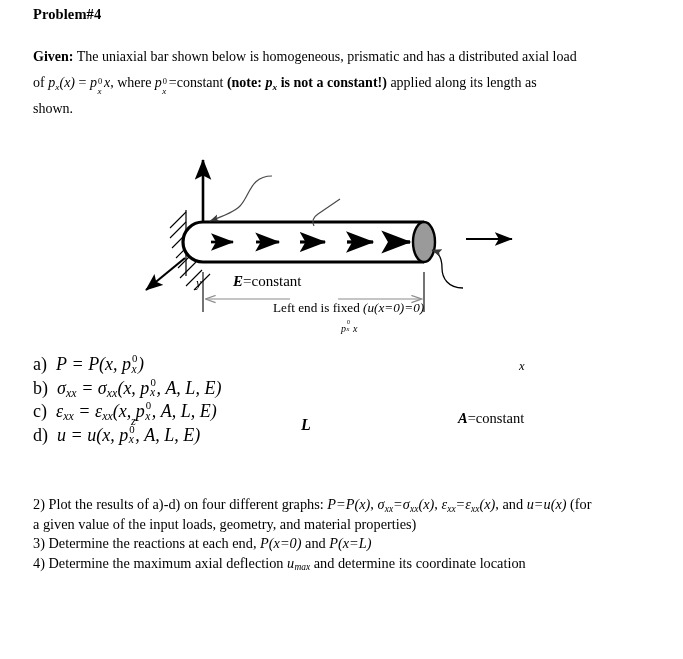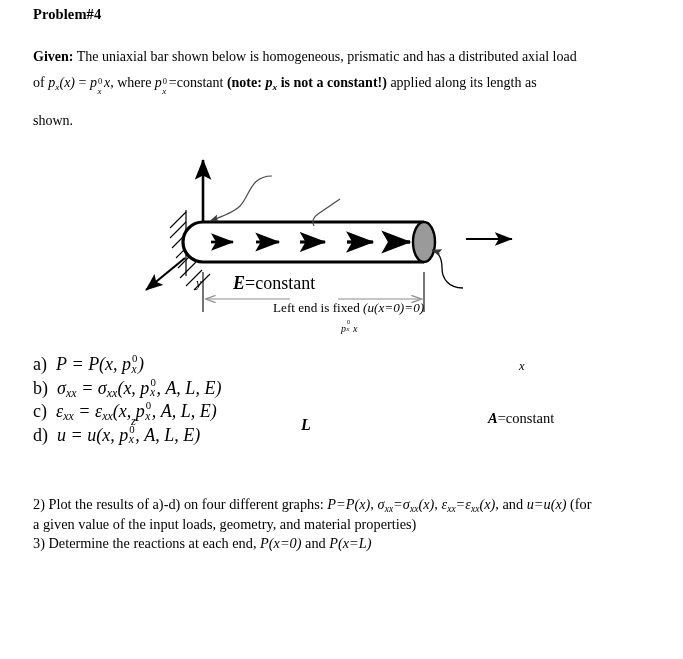--- a/index.html
+++ b/index.html
@@ -92,7 +92,7 @@
     text-align: justify;
   }
   .given-block .ln { display: block; white-space: nowrap; }
-  .given-block .ln.last { white-space: normal; margin-top: 12px; }
+  .given-block .ln.last { white-space: normal; }
 
   
   .required-block {

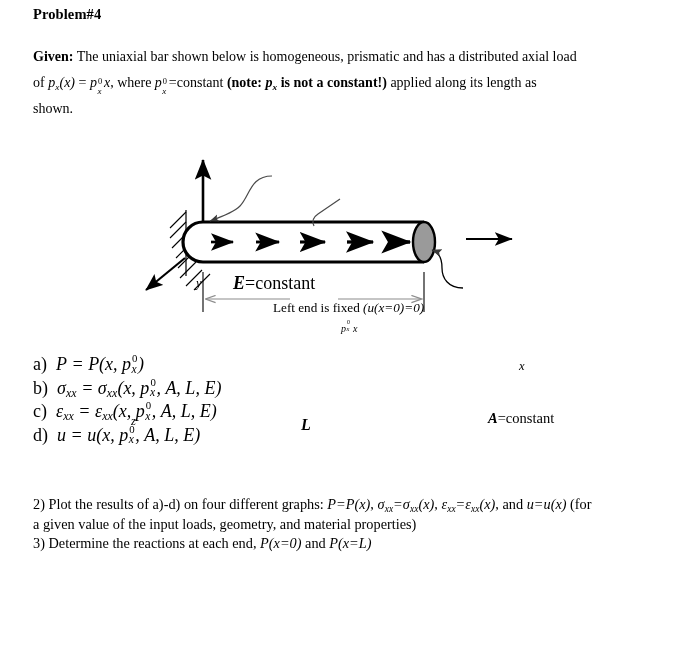--- a/index.html
+++ b/index.html
@@ -136,7 +136,7 @@
     font-size: 14px;
     white-space: nowrap;
   }
-  #lbl-E { left: 233px; top: 143px; font-size: 18px; }
+  #lbl-E { left: 233px; top: 143px; font-size: 15px; }
   #lbl-fixed { left: 273px; top: 170px; font-size: 13.2px; }
   #lbl-A { left: 488px; top: 280px; font-size: 14.5px; }
   #lbl-L { left: 301px; top: 286px; font-size: 16px; }

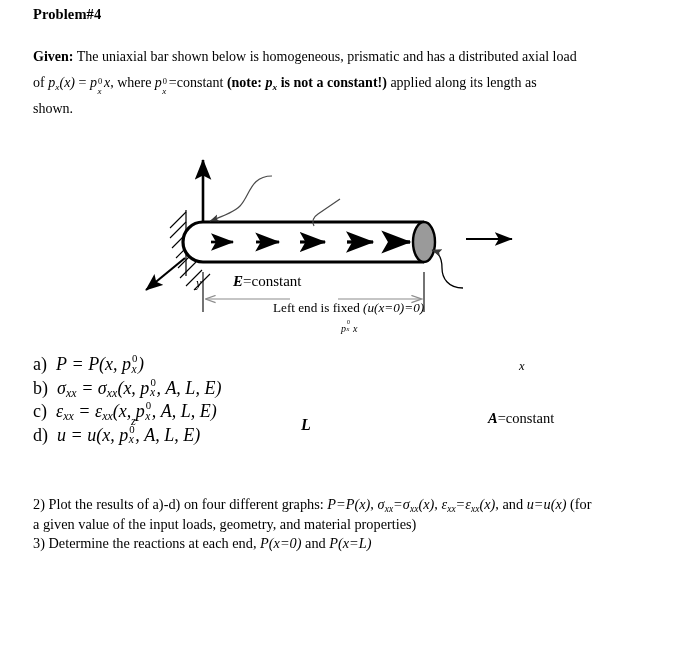--- a/index.html
+++ b/index.html
@@ -138,7 +138,7 @@
   }
   #lbl-E { left: 233px; top: 143px; font-size: 15px; }
   #lbl-fixed { left: 273px; top: 170px; font-size: 13.2px; }
-  #lbl-A { left: 488px; top: 280px; font-size: 14.5px; }
+  #lbl-A { left: 458px; top: 280px; font-size: 14.5px; }
   #lbl-L { left: 301px; top: 286px; font-size: 16px; }
   #lbl-px { left: 341px; top: 192px; font-size: 10px; }
   #lbl-y  { left: 196px; top: 146px; font-size: 12.5px; }

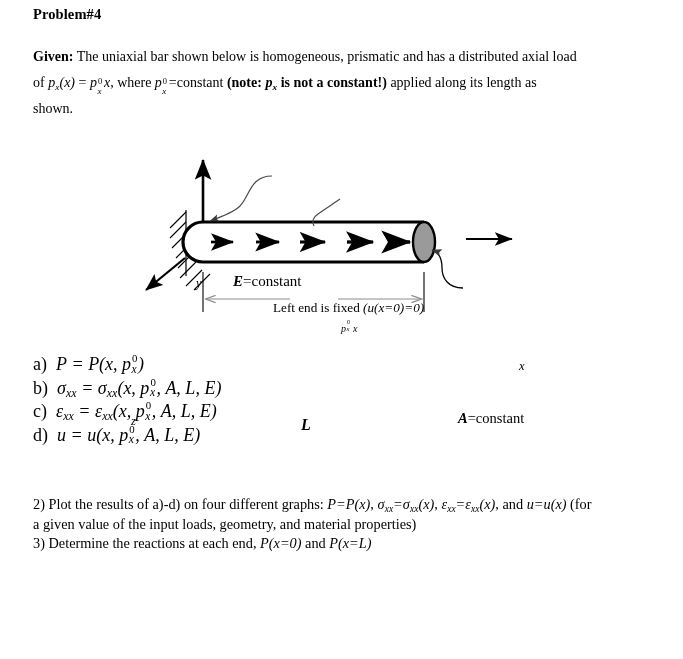--- a/index.html
+++ b/index.html
@@ -271,6 +271,7 @@
     <span class="tl">2) Plot the results of a)-d) on four different graphs: <span class="ital">P=P(x)</span>, <span class="ital">σ<sub class="msub">xx</sub>=σ<sub class="msub">xx</sub>(x)</span>, <span class="ital">ε<sub class="msub">xx</sub>=ε<sub class="msub">xx</sub>(x)</span>, and <span class="ital">u=u(x)</span> (for</span>
     <span class="tl">a given value of the input loads, geometry, and material properties)</span>
     <span class="tl">3) Determine the reactions at each end, <span class="ital">P(x=0)</span> and <span class="ital">P(x=L)</span></span>
+    <span class="tl">4) Determine the maximum axial deflection <span class="ital">u<sub class="msub">max</sub></span> and determine its coordinate location</span>
   </div>
 
 </div>

